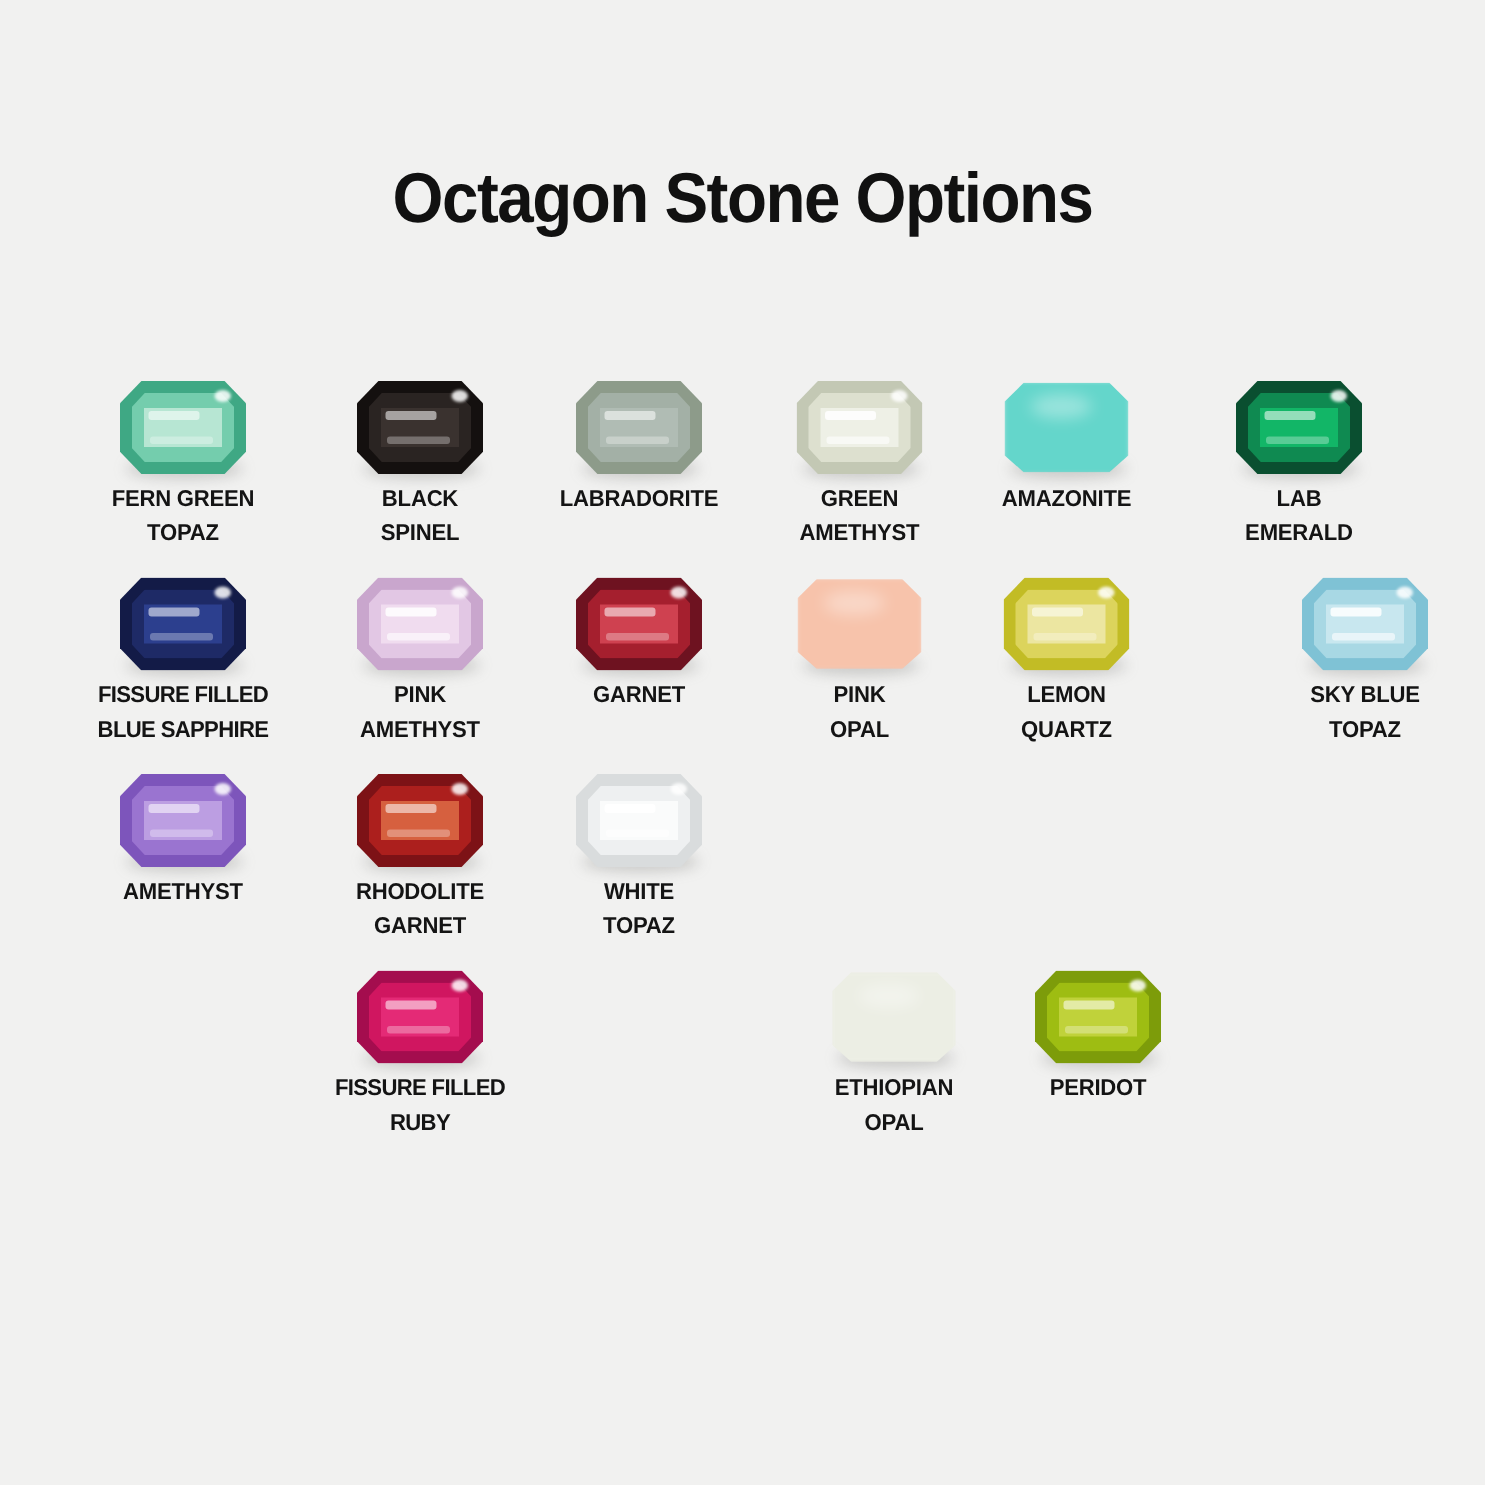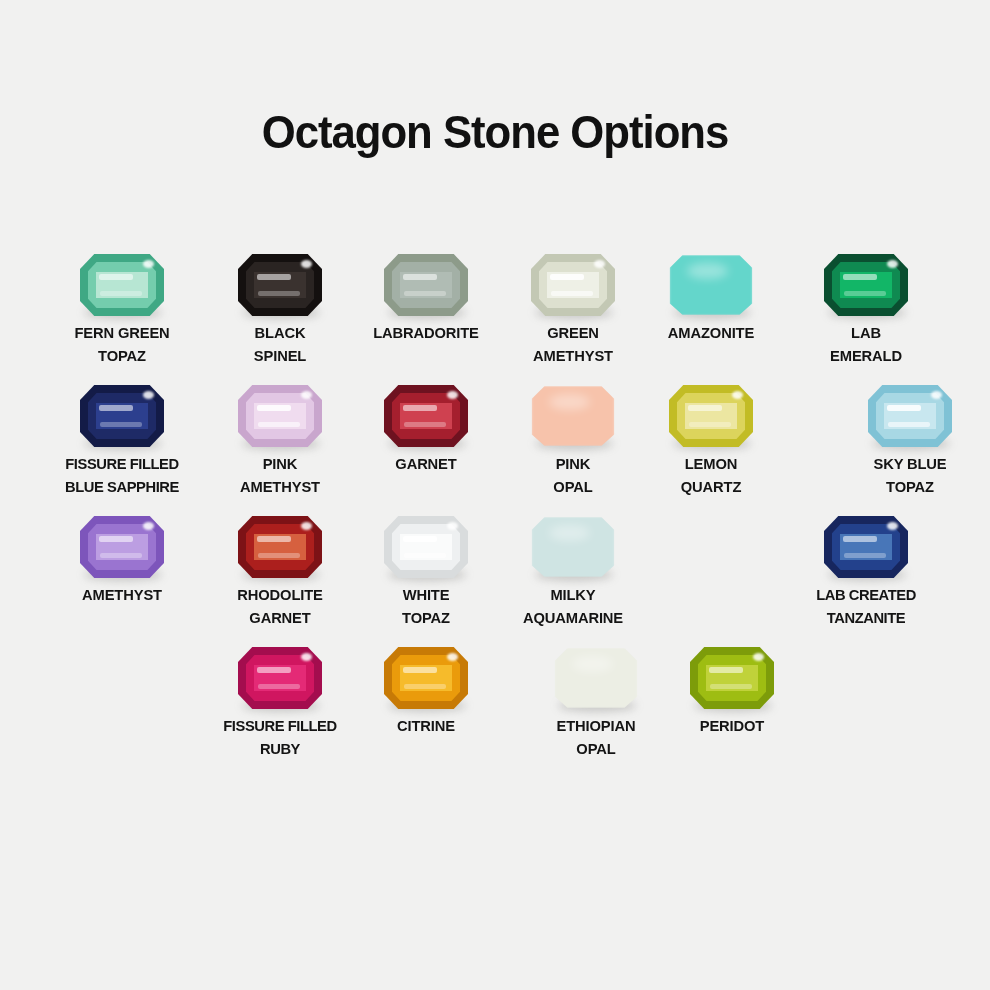--- a/index.html
+++ b/index.html
@@ -383,17 +383,6 @@
           <div class="label">WHITE
 TOPAZ</div>
         </div>
-        <div class="cell" style="left: 573px;">
-          <div class="gem-slot">
-            <div class="gem opaque">
-              <div class="shadow"></div>
-              <div class="oct girdle" style="background: rgb(207, 228, 227);"></div>
-              <div class="soft-hi"></div>
-            </div>
-          </div>
-          <div class="label">MILKY
-AQUAMARINE</div>
-        </div>
         <div class="cell" style="left: 866px;">
           <div class="gem-slot">
             <div class="gem">

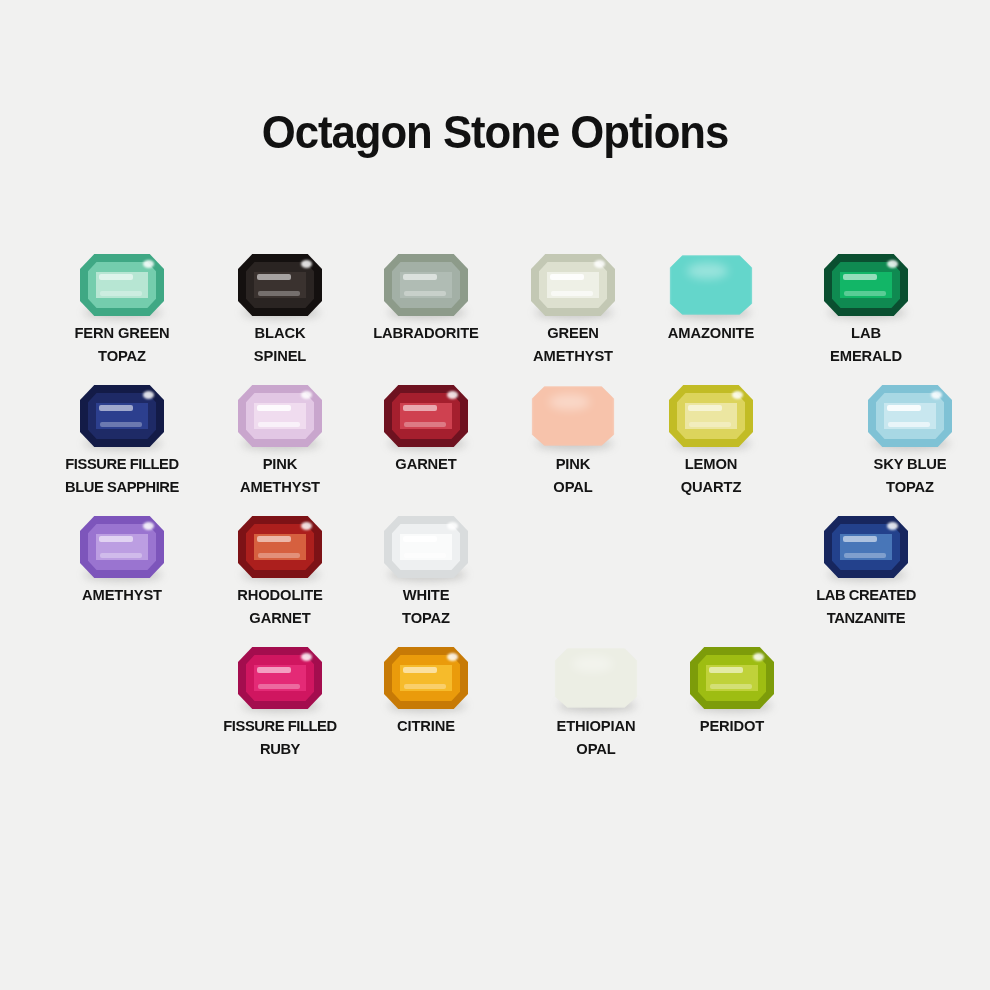--- a/index.html
+++ b/index.html
@@ -383,21 +383,6 @@
           <div class="label">WHITE
 TOPAZ</div>
         </div>
-        <div class="cell" style="left: 866px;">
-          <div class="gem-slot">
-            <div class="gem">
-              <div class="shadow"></div>
-              <div class="oct girdle" style="background: rgb(23, 38, 94);"></div>
-              <div class="crown" style="background: rgb(35, 65, 140);"></div>
-              <div class="table-facet" style="background: rgb(72, 118, 184);"></div>
-              <div class="glint"></div>
-              <div class="glint2"></div>
-              <div class="sparkle"></div>
-            </div>
-          </div>
-          <div class="label wide">LAB CREATED
-TANZANITE</div>
-        </div>
       </div>
       <div class="row">
         <div class="cell" style="left: 280px;">

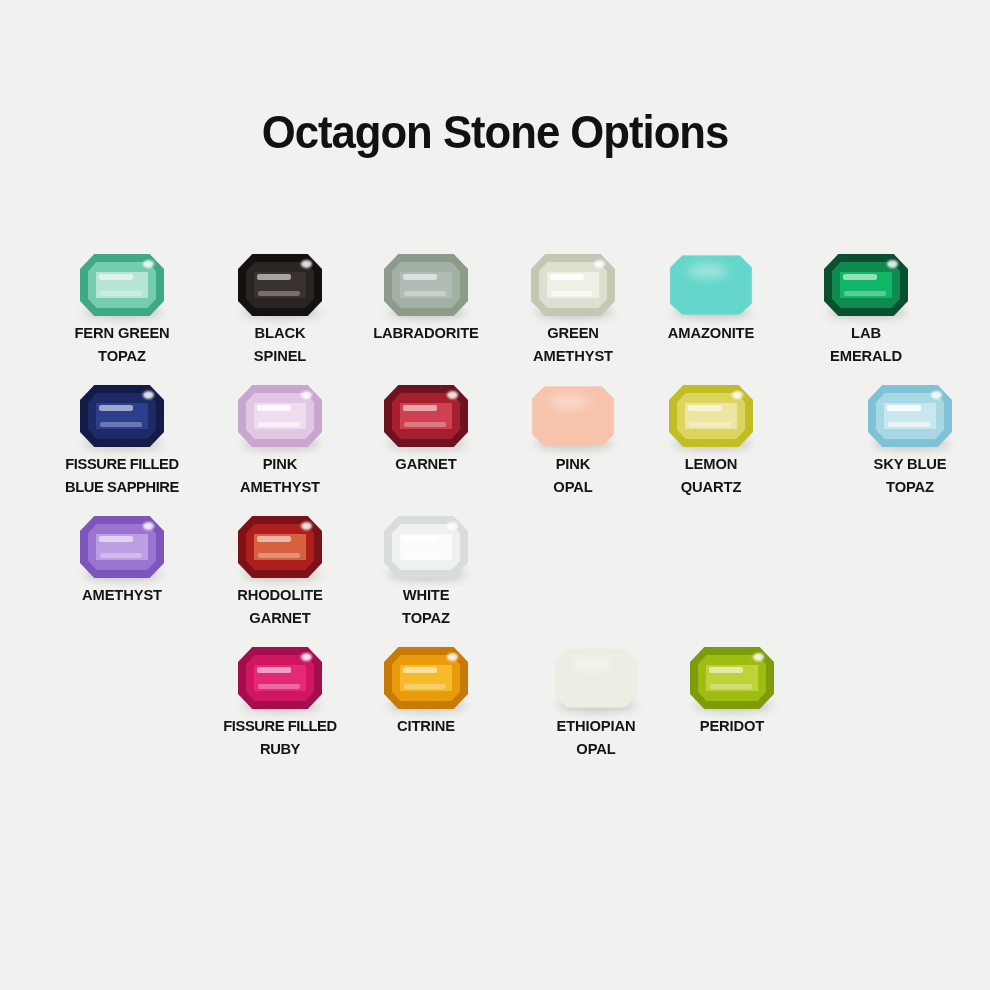--- a/index.html
+++ b/index.html
@@ -400,20 +400,6 @@
           <div class="label wide">FISSURE FILLED
 RUBY</div>
         </div>
-        <div class="cell" style="left: 426px;">
-          <div class="gem-slot">
-            <div class="gem">
-              <div class="shadow"></div>
-              <div class="oct girdle" style="background: rgb(199, 122, 6);"></div>
-              <div class="crown" style="background: rgb(234, 155, 11);"></div>
-              <div class="table-facet" style="background: rgb(246, 187, 43);"></div>
-              <div class="glint"></div>
-              <div class="glint2"></div>
-              <div class="sparkle"></div>
-            </div>
-          </div>
-          <div class="label">CITRINE</div>
-        </div>
         <div class="cell" style="left: 596px;">
           <div class="gem-slot">
             <div class="gem opaque">

